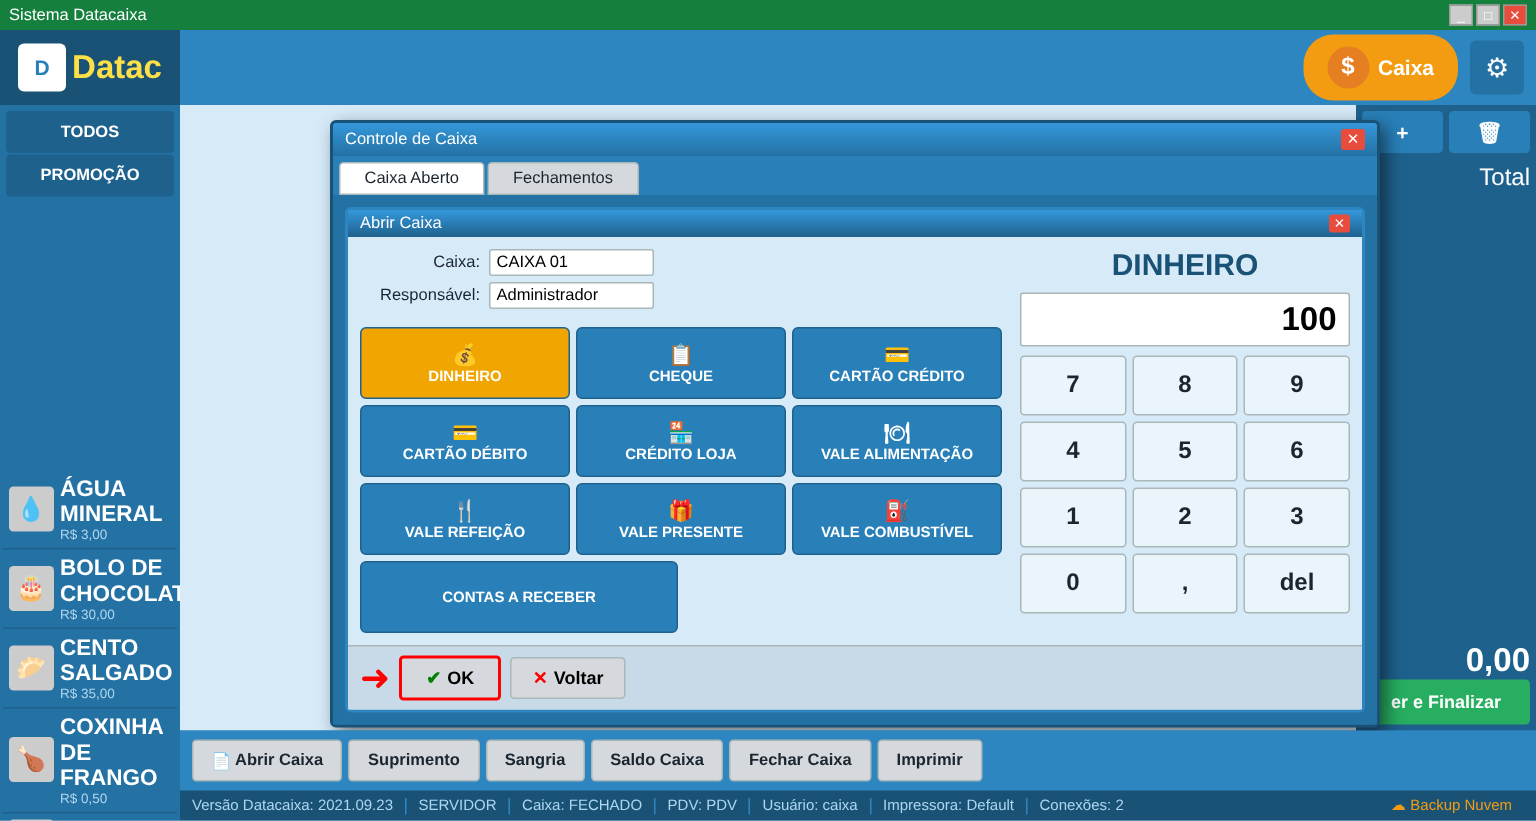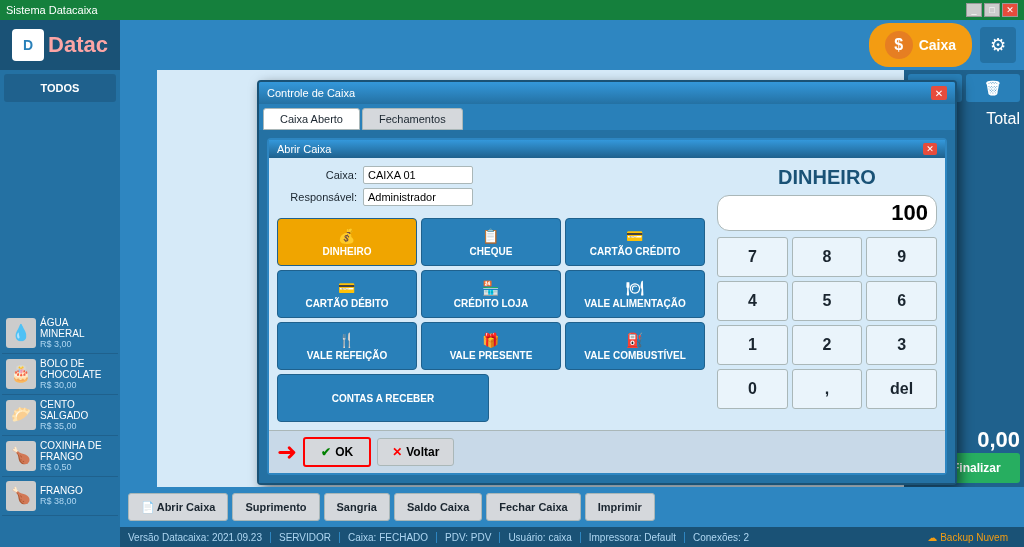--- a/index.html
+++ b/index.html
@@ -81,7 +81,7 @@
     }
 
     .logo-text {
-      color: #fca5a5;
+      color: #fde047;
       font-size: 22px;
       font-weight: bold;
     }

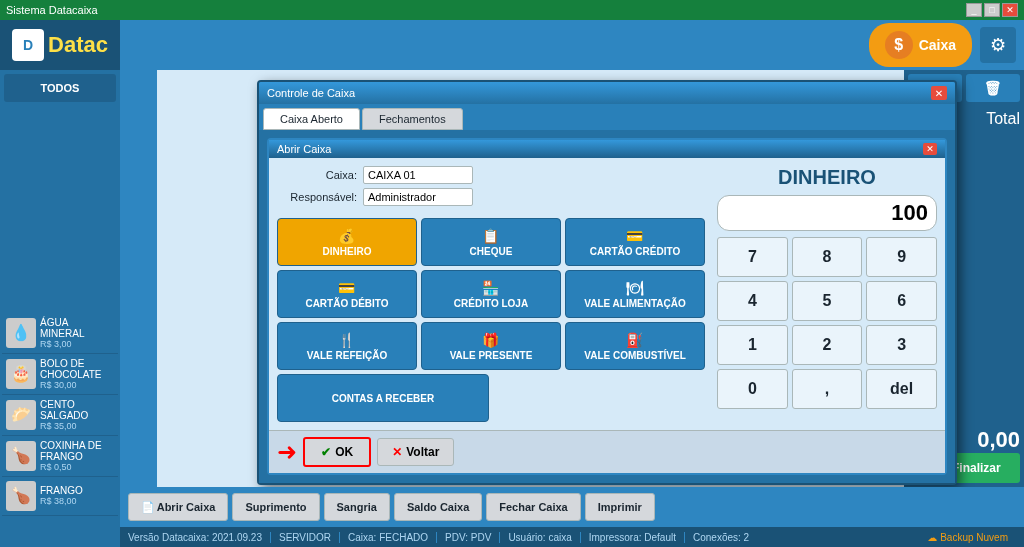--- a/index.html
+++ b/index.html
@@ -689,7 +689,7 @@
         </div>
       </div>
 
-      <div style="display:flex;flex:1;overflow:hidden;position:relative;padding-left:37px;">
+      <div style="display:flex;flex:1;overflow:hidden;position:relative;">
 
         <div class="content-area">
 

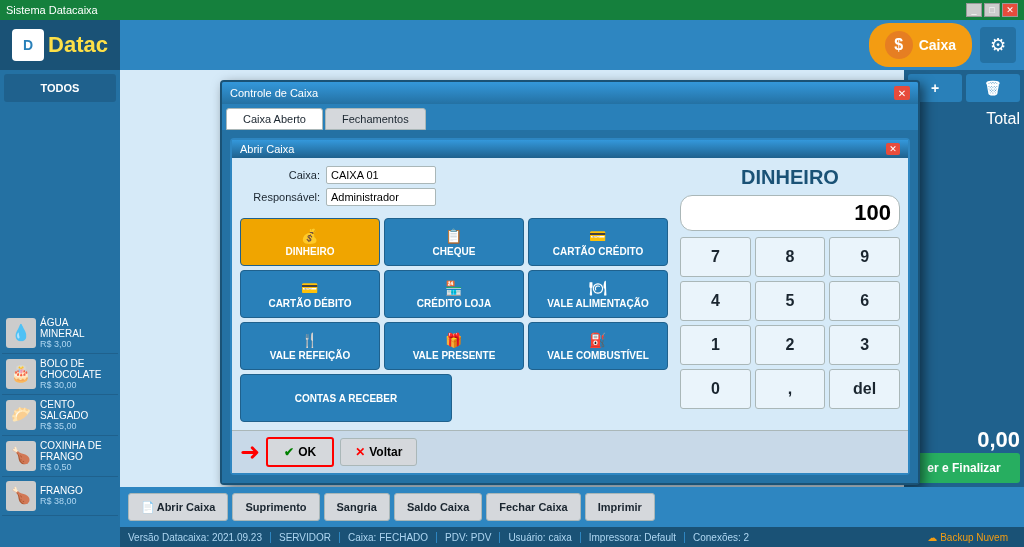--- a/index.html
+++ b/index.html
@@ -633,6 +633,7 @@
 
       <div class="sidebar-nav">
         <div class="sidebar-item">TODOS</div>
+        <div class="sidebar-item">PROMOÇÃO</div>
       </div>
 
       <div class="product-list">

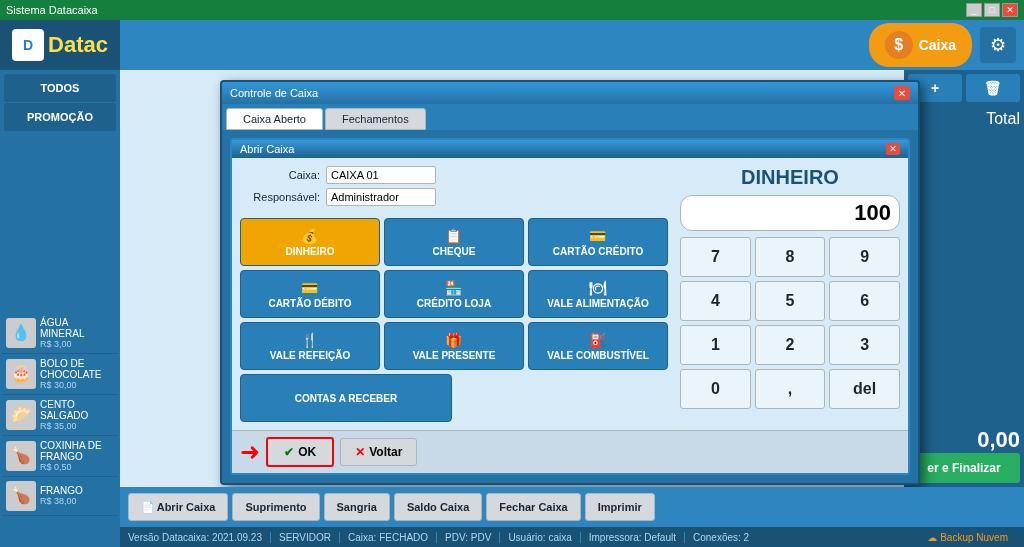--- a/index.html
+++ b/index.html
@@ -517,7 +517,7 @@
       font-size: 22px;
       font-weight: bold;
       margin-bottom: 6px;
-      border-radius: 12px;
+      border-radius: 2px;
     }
 
     .numpad-grid {

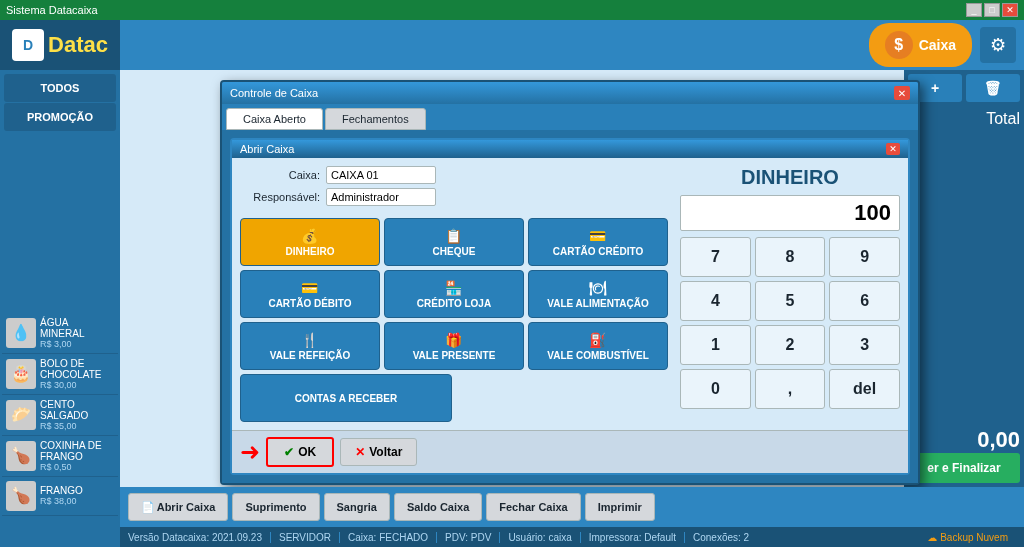--- a/index.html
+++ b/index.html
@@ -149,8 +149,8 @@
 
     .product-name {
       color: white;
-      font-size: 10px;
-      font-weight: normal;
+      font-size: 15px;
+      font-weight: bold;
     }
 
     .product-price {

